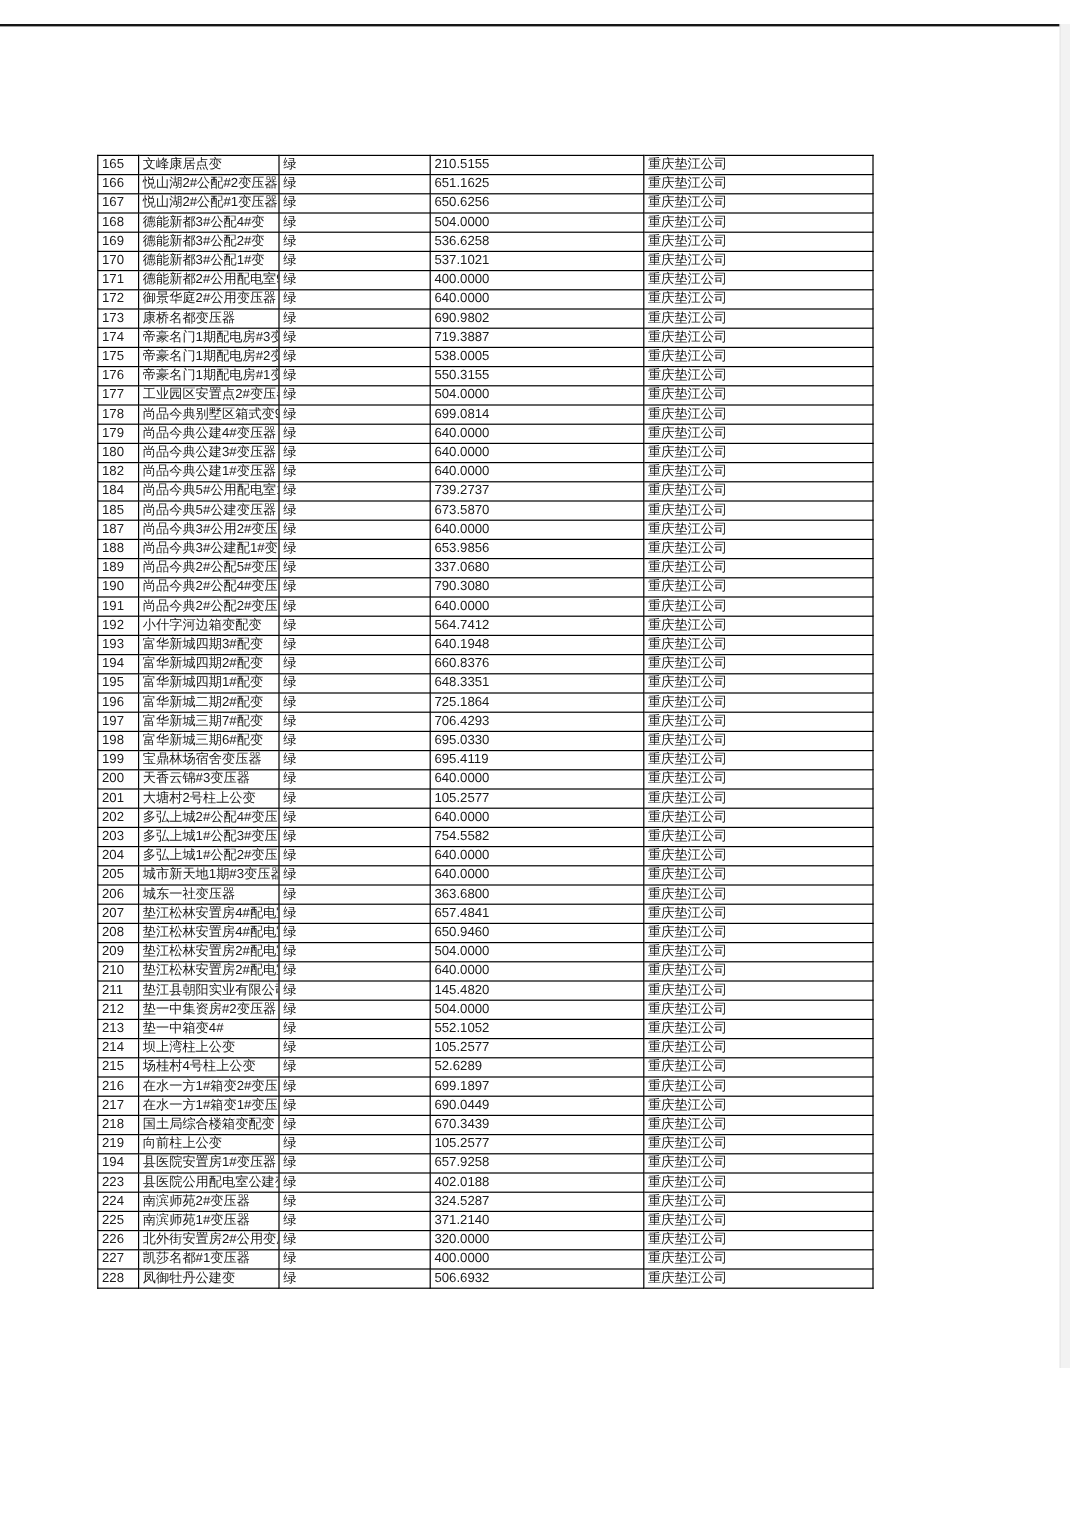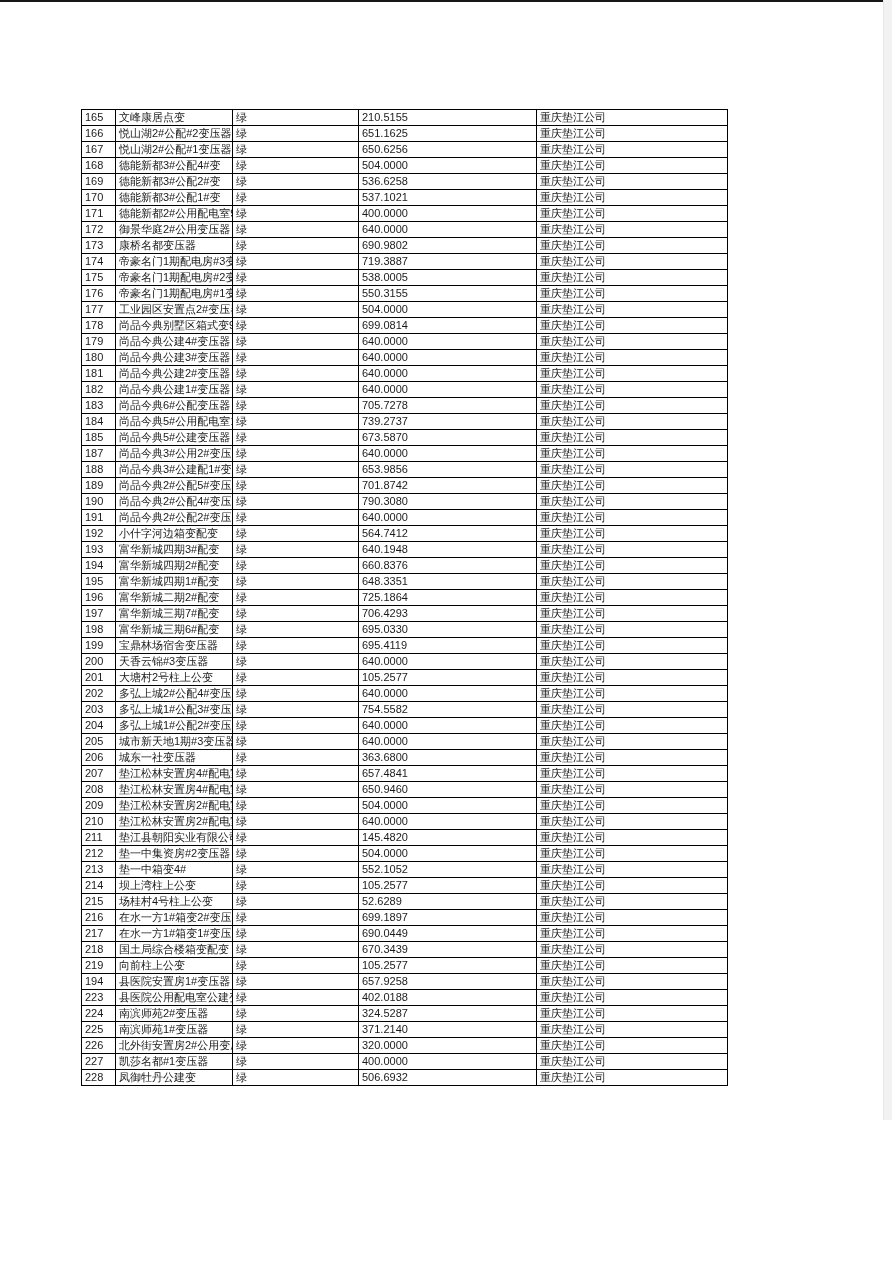--- a/index.html
+++ b/index.html
@@ -14,6 +14,7 @@
     background: #ffffff;
     overflow: hidden;
     font-family: "Liberation Sans", sans-serif;
+    margin-top: 20px;
   }
   .top-line {
     position: absolute;

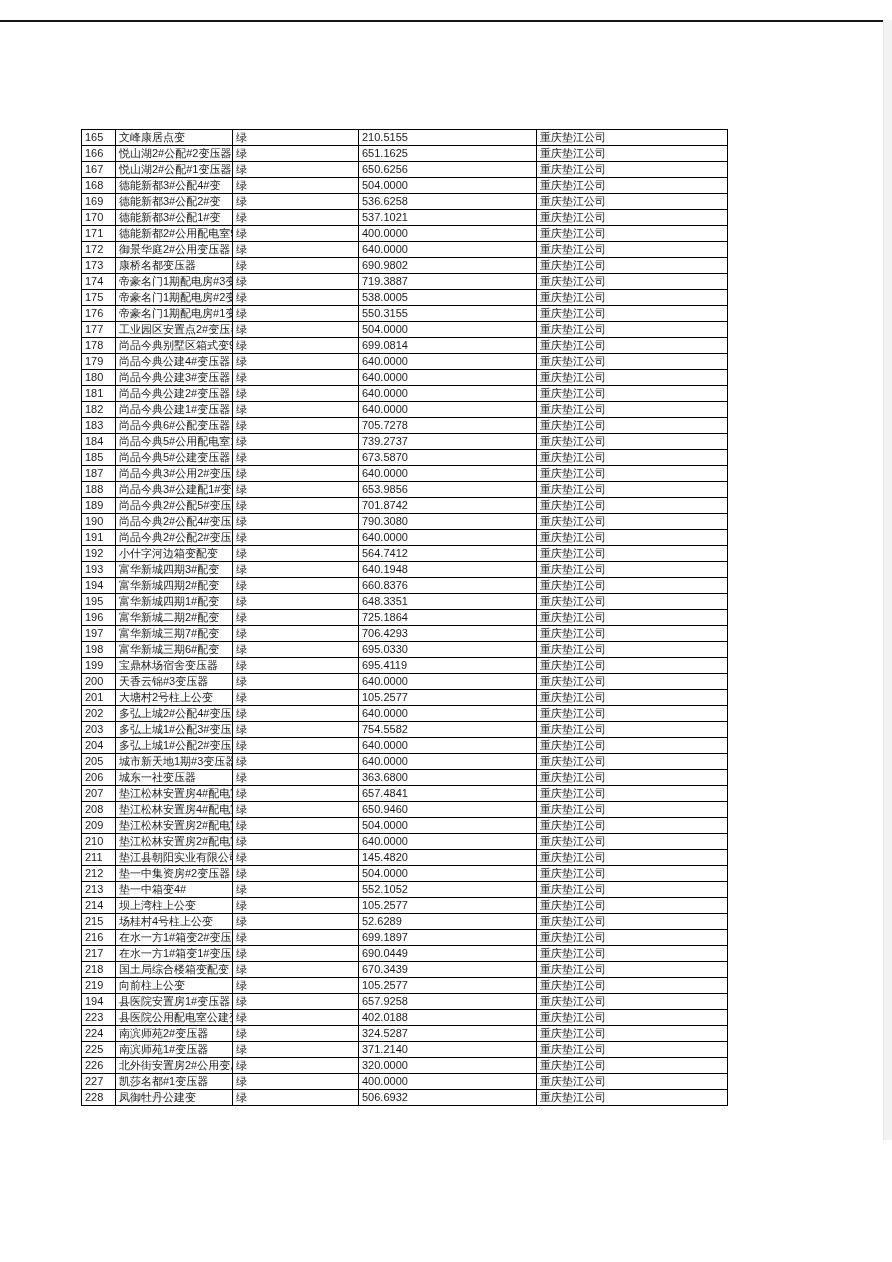--- a/index.html
+++ b/index.html
@@ -193,13 +193,6 @@
           <td class="col-company">重庆垫江公司</td>
         </tr>
         <tr>
-          <td class="col-n">181</td>
-          <td class="col-name">尚品今典公建2#变压器</td>
-          <td class="col-status">绿</td>
-          <td class="col-value">640.0000</td>
-          <td class="col-company">重庆垫江公司</td>
-        </tr>
-        <tr>
           <td class="col-n">182</td>
           <td class="col-name">尚品今典公建1#变压器</td>
           <td class="col-status">绿</td>

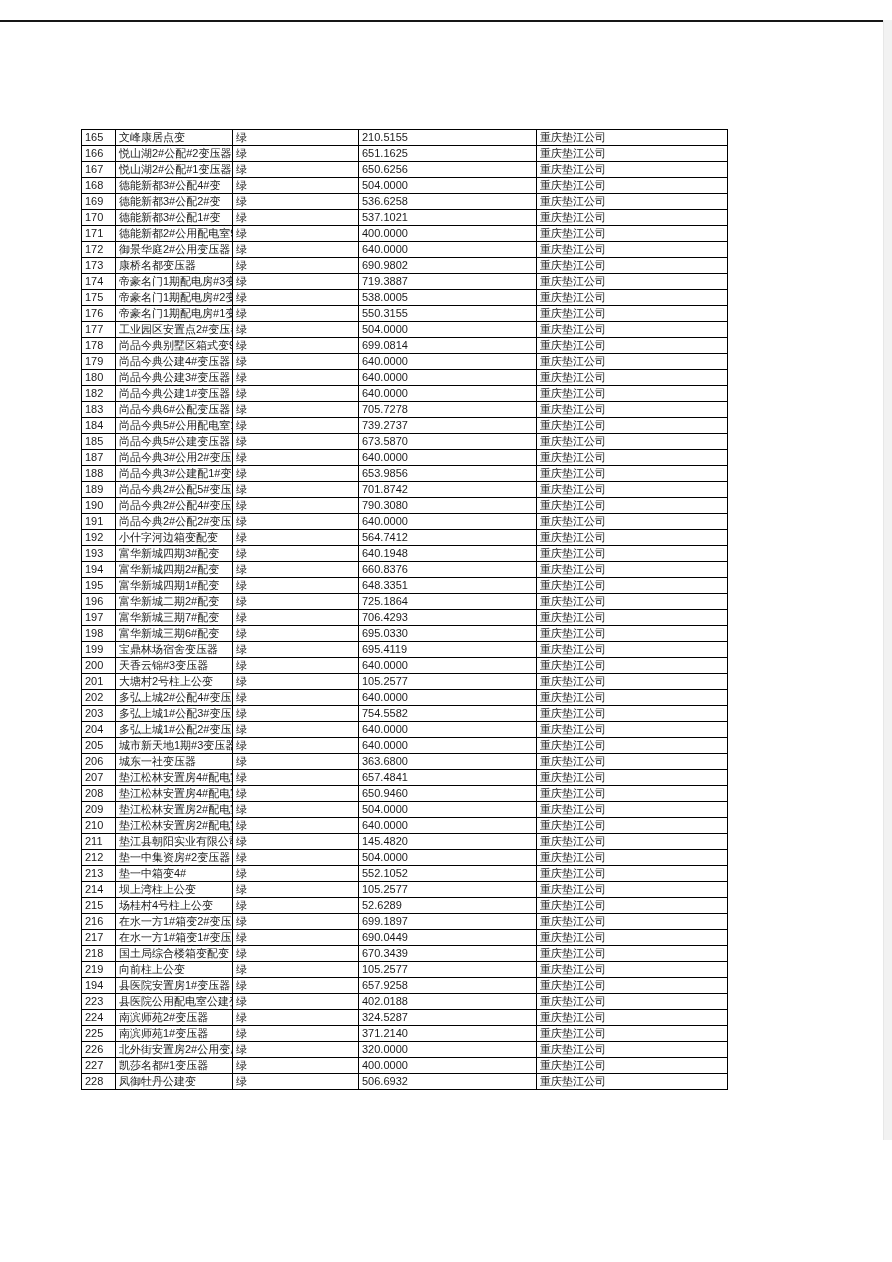--- a/index.html
+++ b/index.html
@@ -200,13 +200,6 @@
           <td class="col-company">重庆垫江公司</td>
         </tr>
         <tr>
-          <td class="col-n">183</td>
-          <td class="col-name">尚品今典6#公配变压器</td>
-          <td class="col-status">绿</td>
-          <td class="col-value">705.7278</td>
-          <td class="col-company">重庆垫江公司</td>
-        </tr>
-        <tr>
           <td class="col-n">184</td>
           <td class="col-name">尚品今典5#公用配电室1#</td>
           <td class="col-status">绿</td>

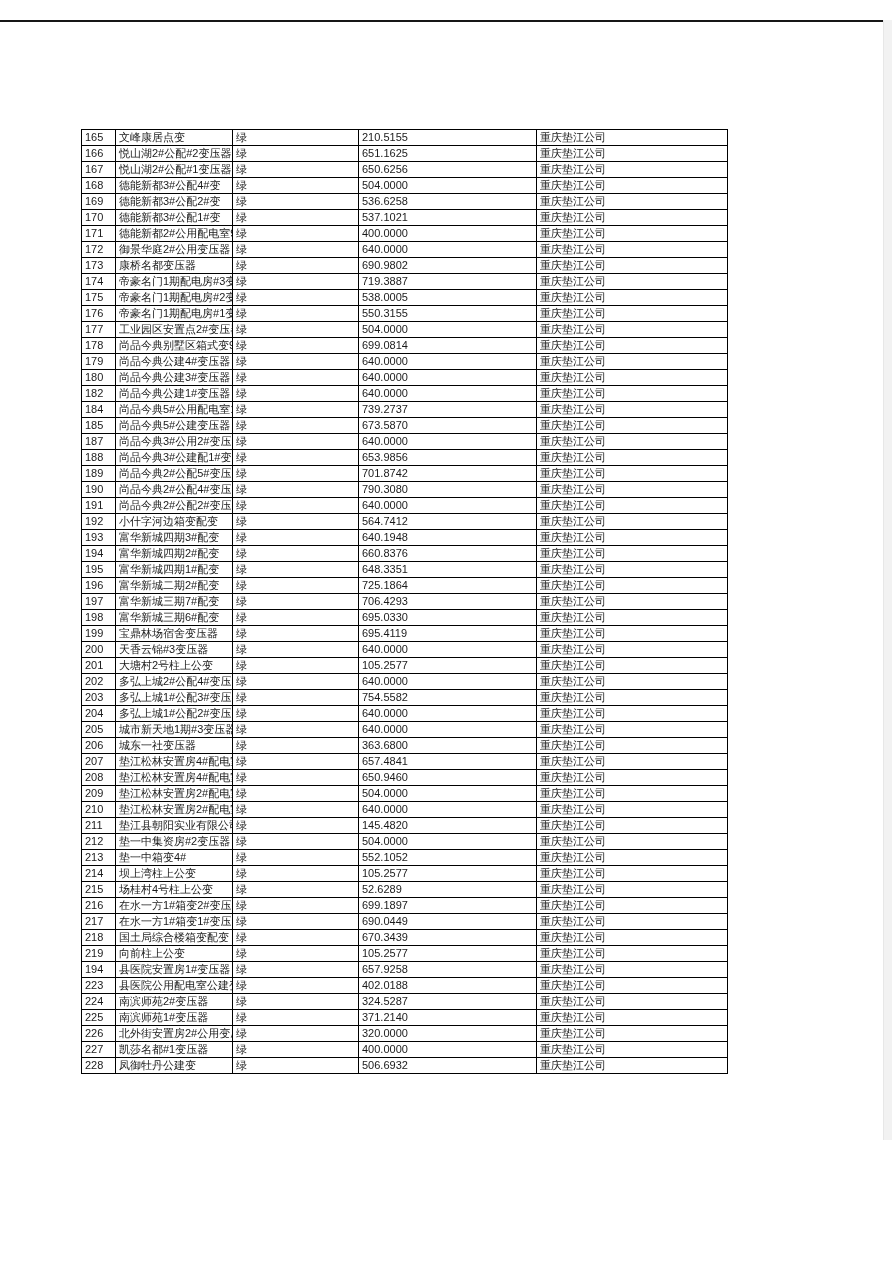--- a/index.html
+++ b/index.html
@@ -231,7 +231,7 @@
           <td class="col-n">189</td>
           <td class="col-name">尚品今典2#公配5#变压器</td>
           <td class="col-status">绿</td>
-          <td class="col-value">701.8742</td>
+          <td class="col-value">337.0680</td>
           <td class="col-company">重庆垫江公司</td>
         </tr>
         <tr>

